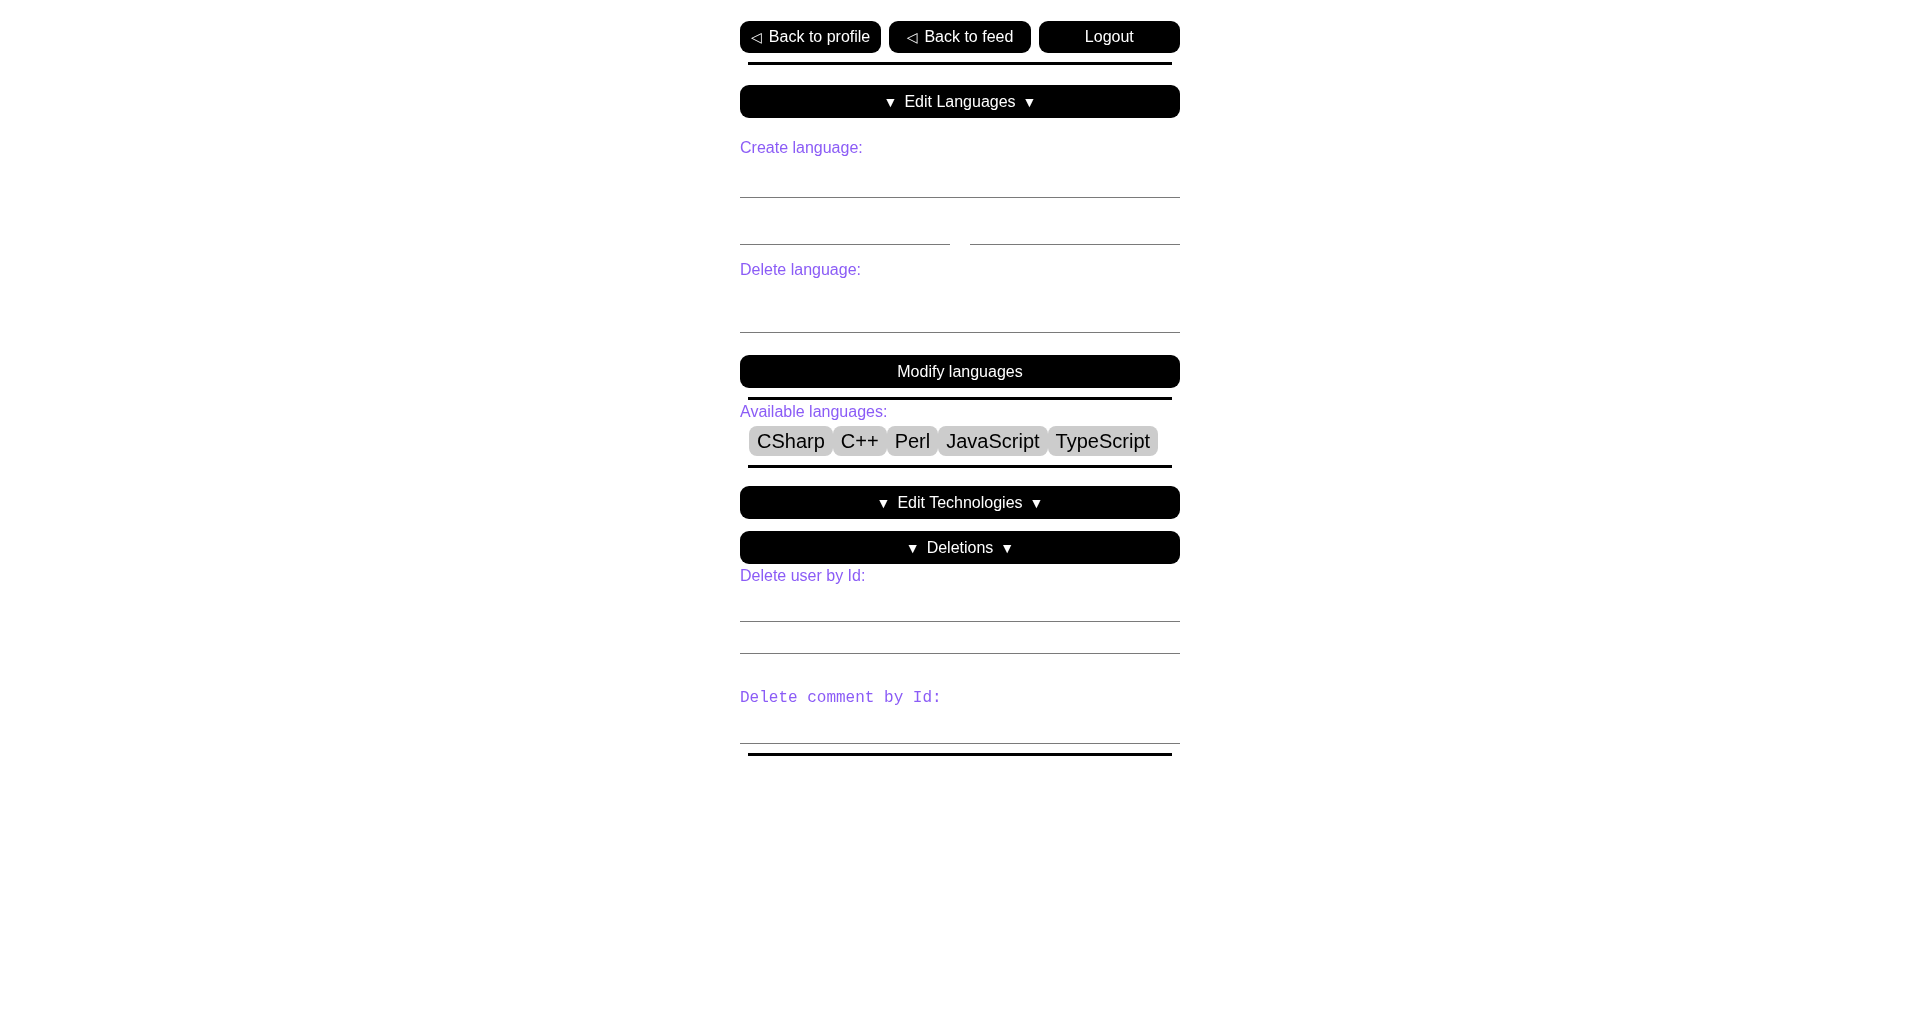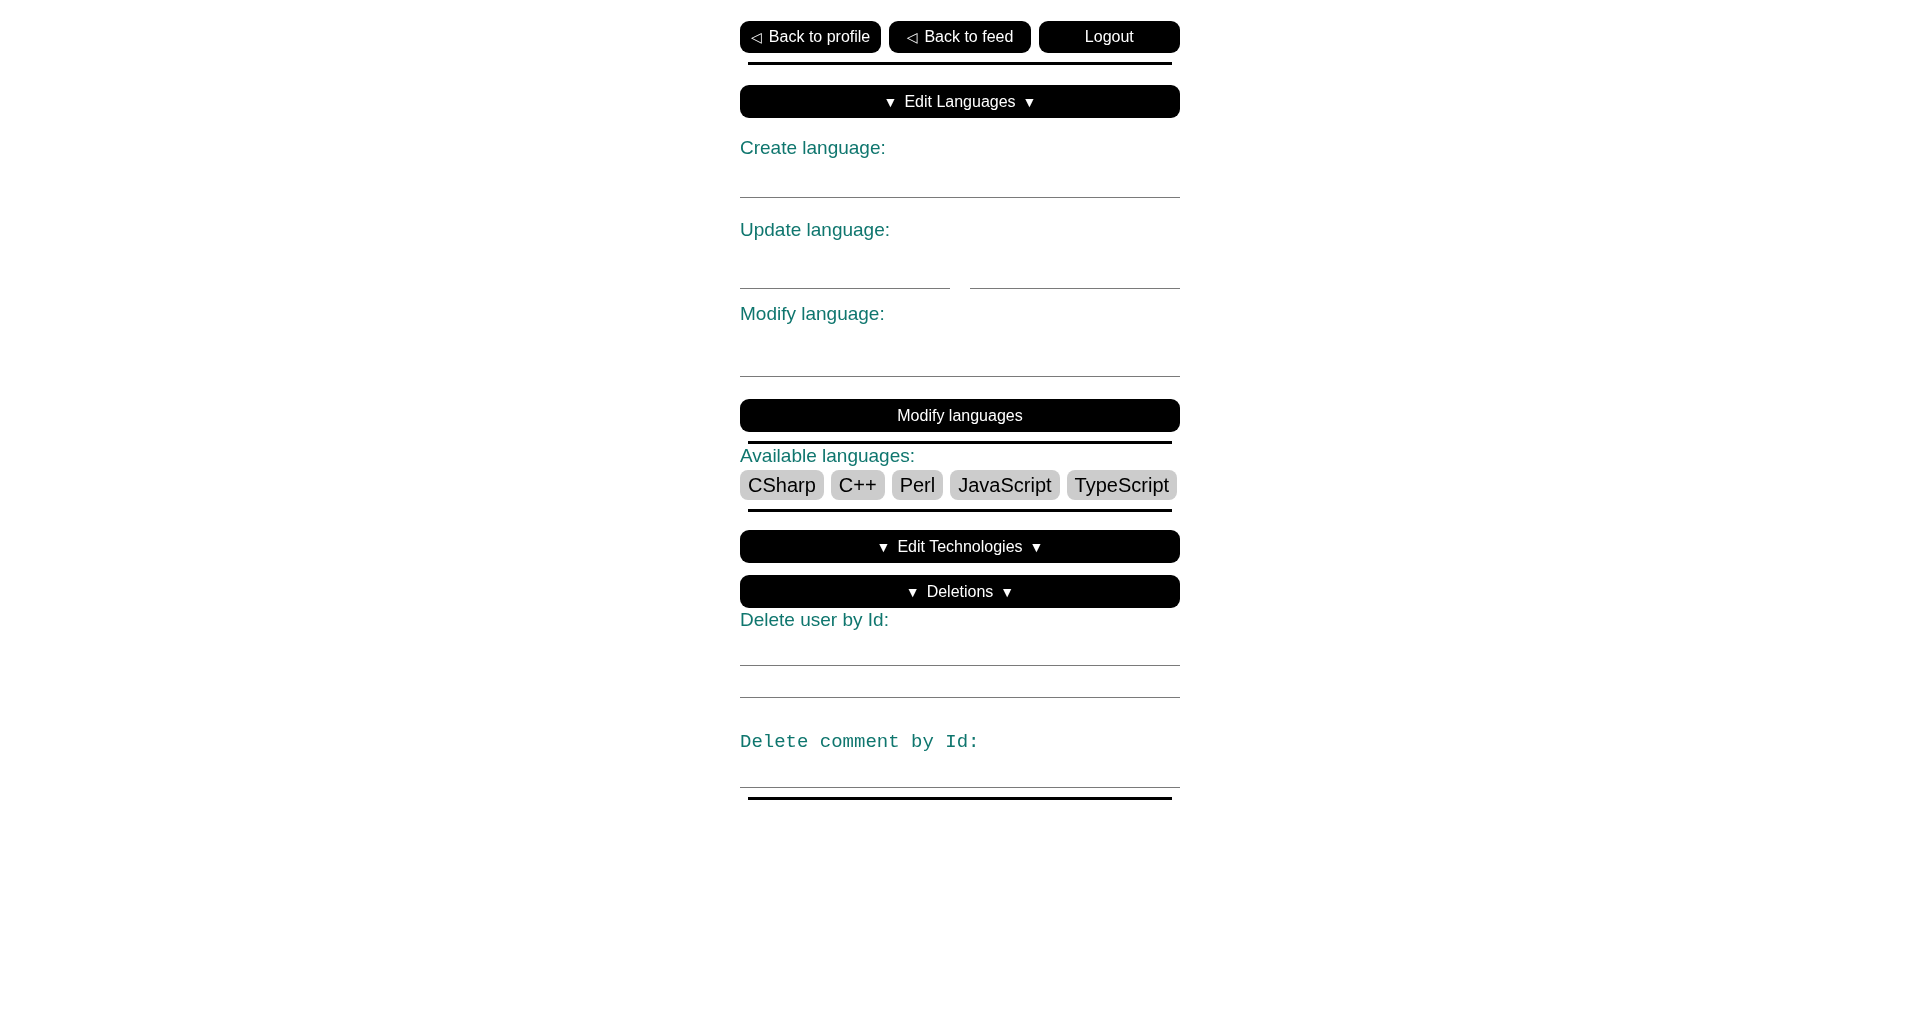--- a/index.html
+++ b/index.html
@@ -47,9 +47,9 @@
     margin: 9px auto 0;
   }
   .form-label {
-    font-size: 19px;
+    font-size: 16px;
     line-height: 24px;
-    color: #0f766e;
+    color: #8b5cf6;
   }
   .line-input {
     display: block;

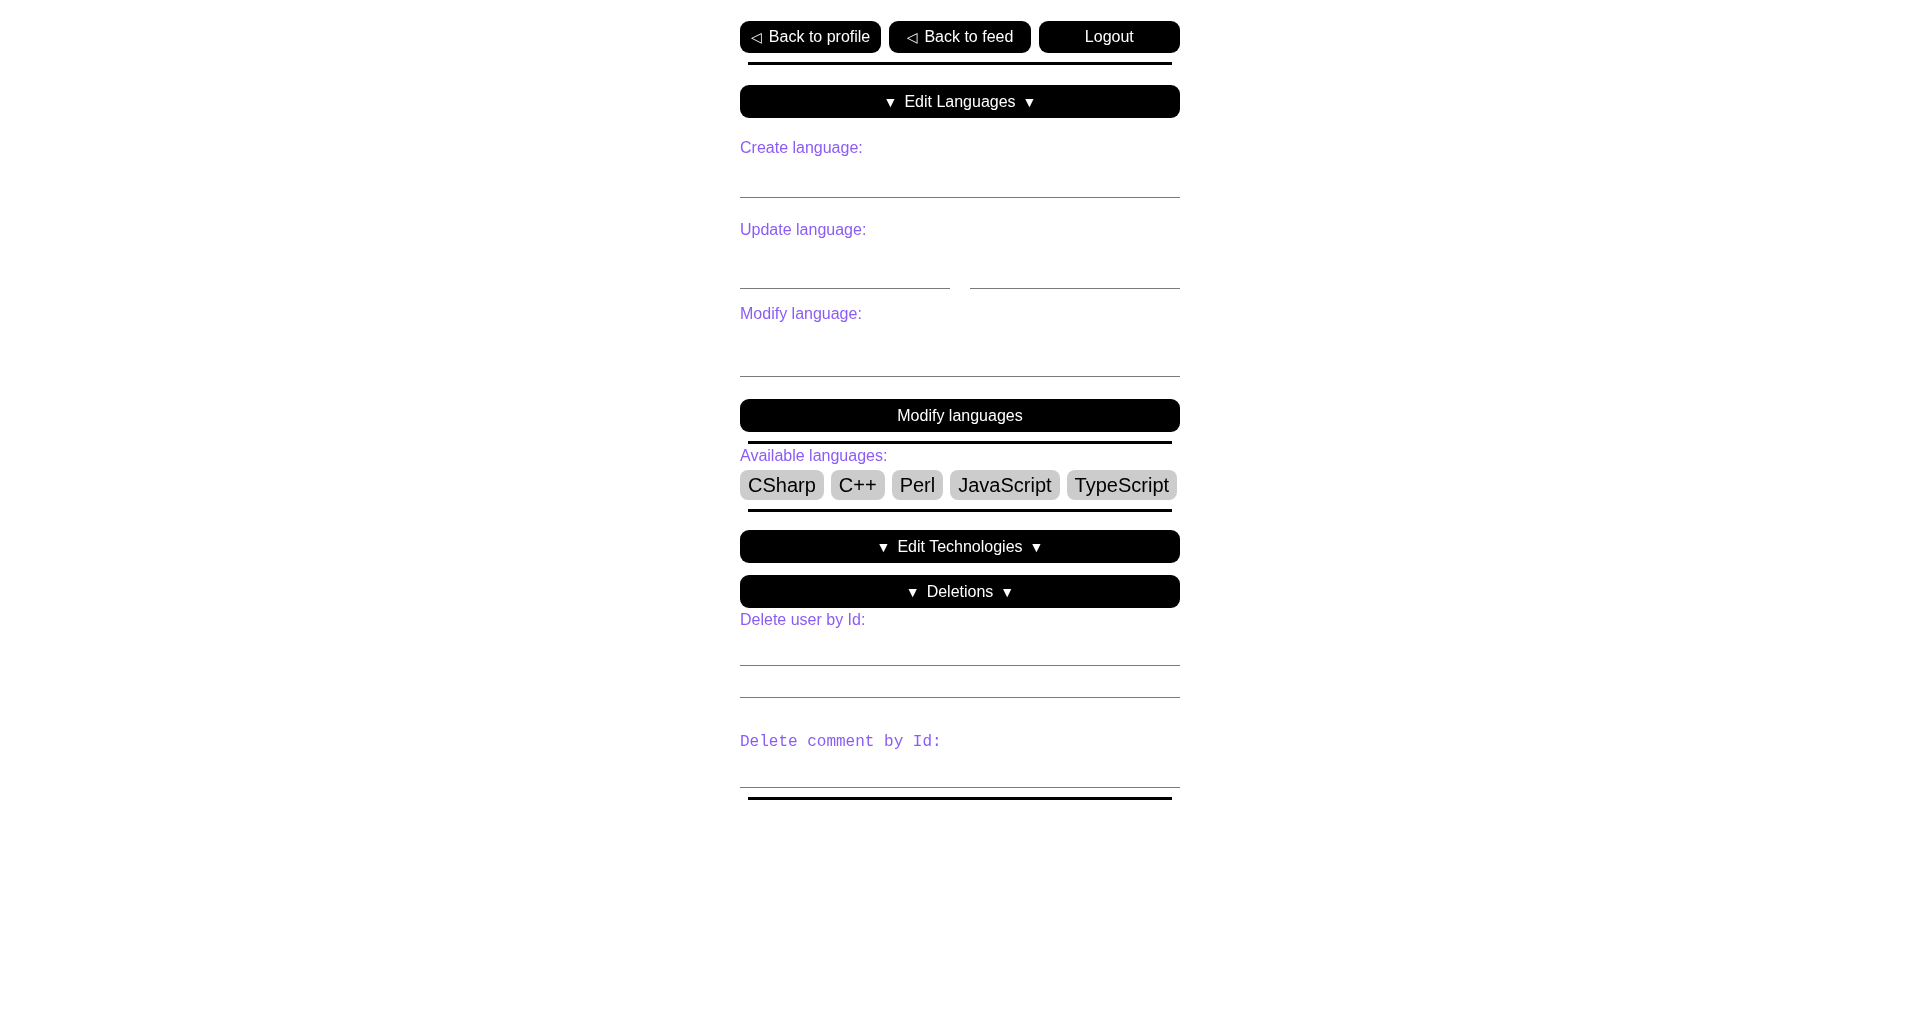--- a/index.html
+++ b/index.html
@@ -133,7 +133,6 @@
   <div class="form-label lbl-create">Create language:</div>
   <input class="line-input in-create" type="text" value="" style="">
 
-  <div class="form-label lbl-update">Update language:</div>
   <div class="update-row">
     <input class="line-input" type="text" value="" style="">
     <input class="line-input" type="text" value="" style="">

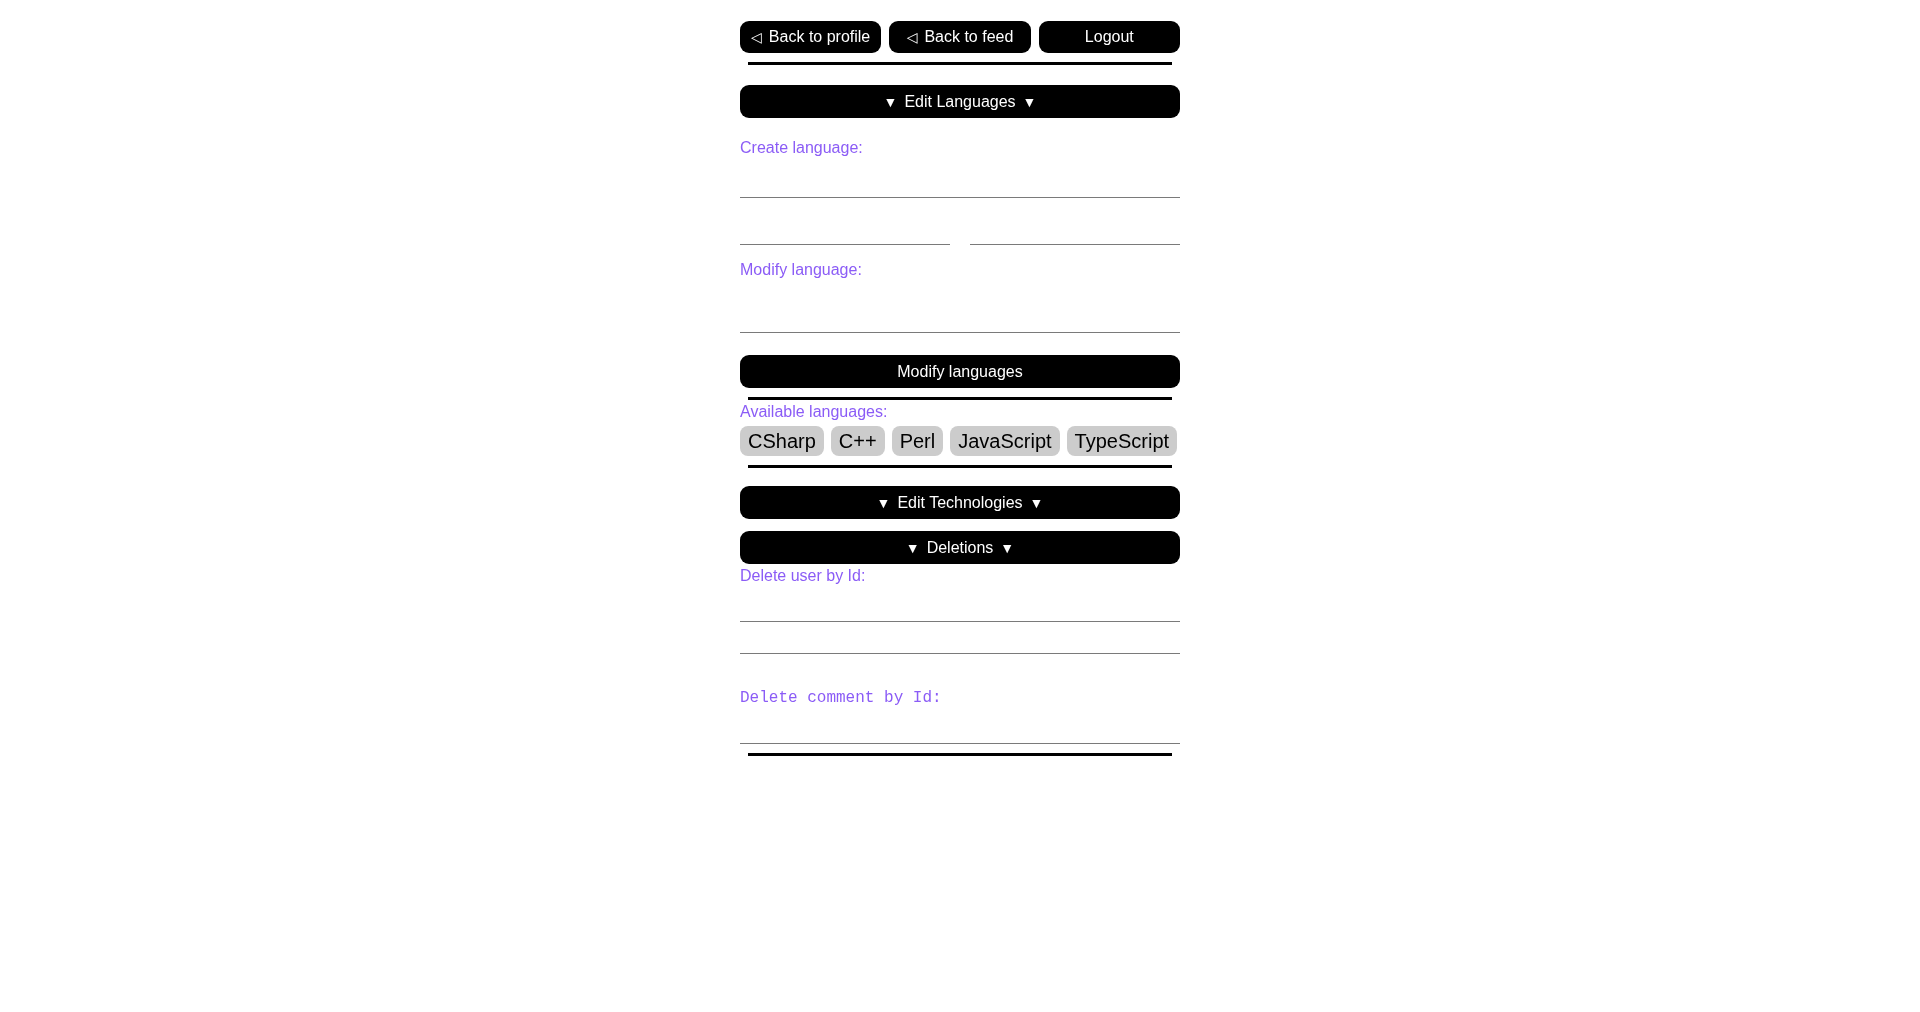--- a/index.html
+++ b/index.html
@@ -138,7 +138,7 @@
     <input class="line-input" type="text" value="" style="">
   </div>
 
-  <div class="form-label lbl-dellang">Modify language:</div>
+  <div class="form-label lbl-dellang">Delete language:</div>
   <input class="line-input in-dellang" type="text" value="" style="">
 
   <button class="btn block btn-modify">

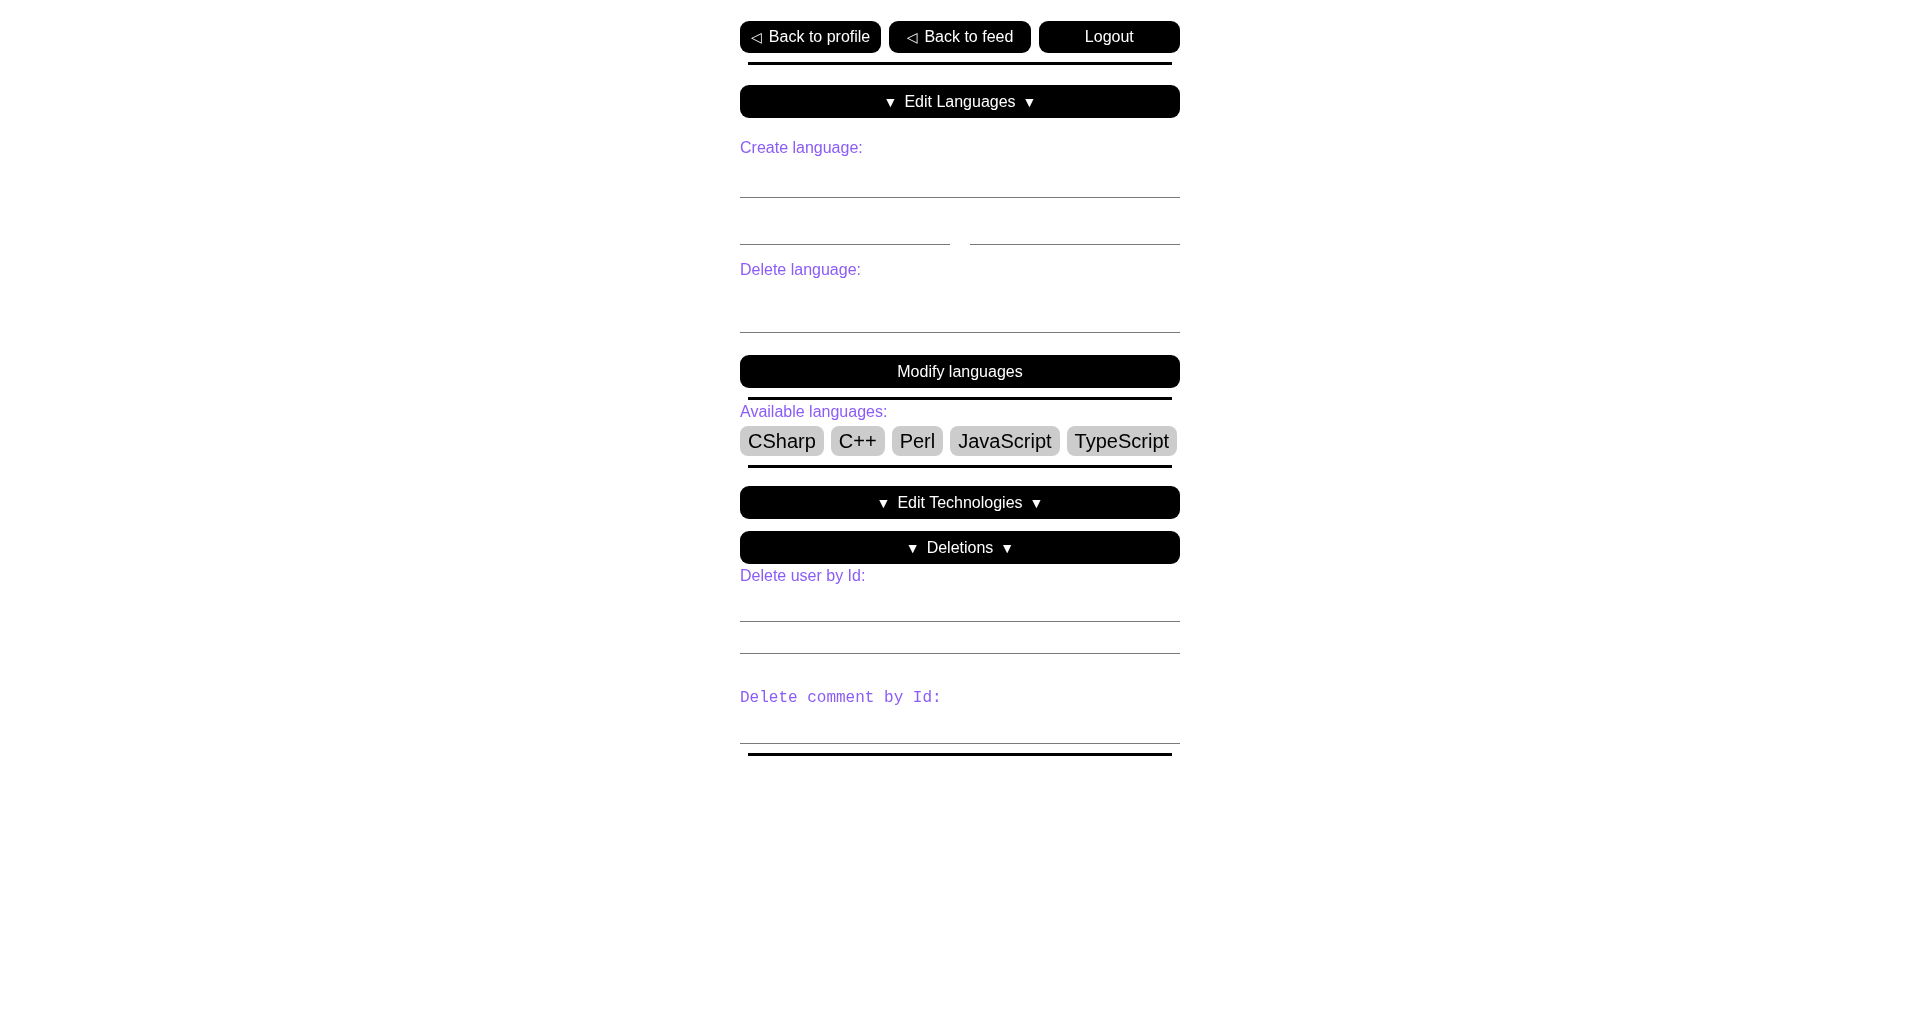--- a/index.html
+++ b/index.html
@@ -70,8 +70,8 @@
   .tags {
     display: flex;
     flex-wrap: wrap;
-    gap: 7px;
     margin-top: 2px;
+    margin-left: 9px;
   }
   .tag {
     background: #cccccc;

